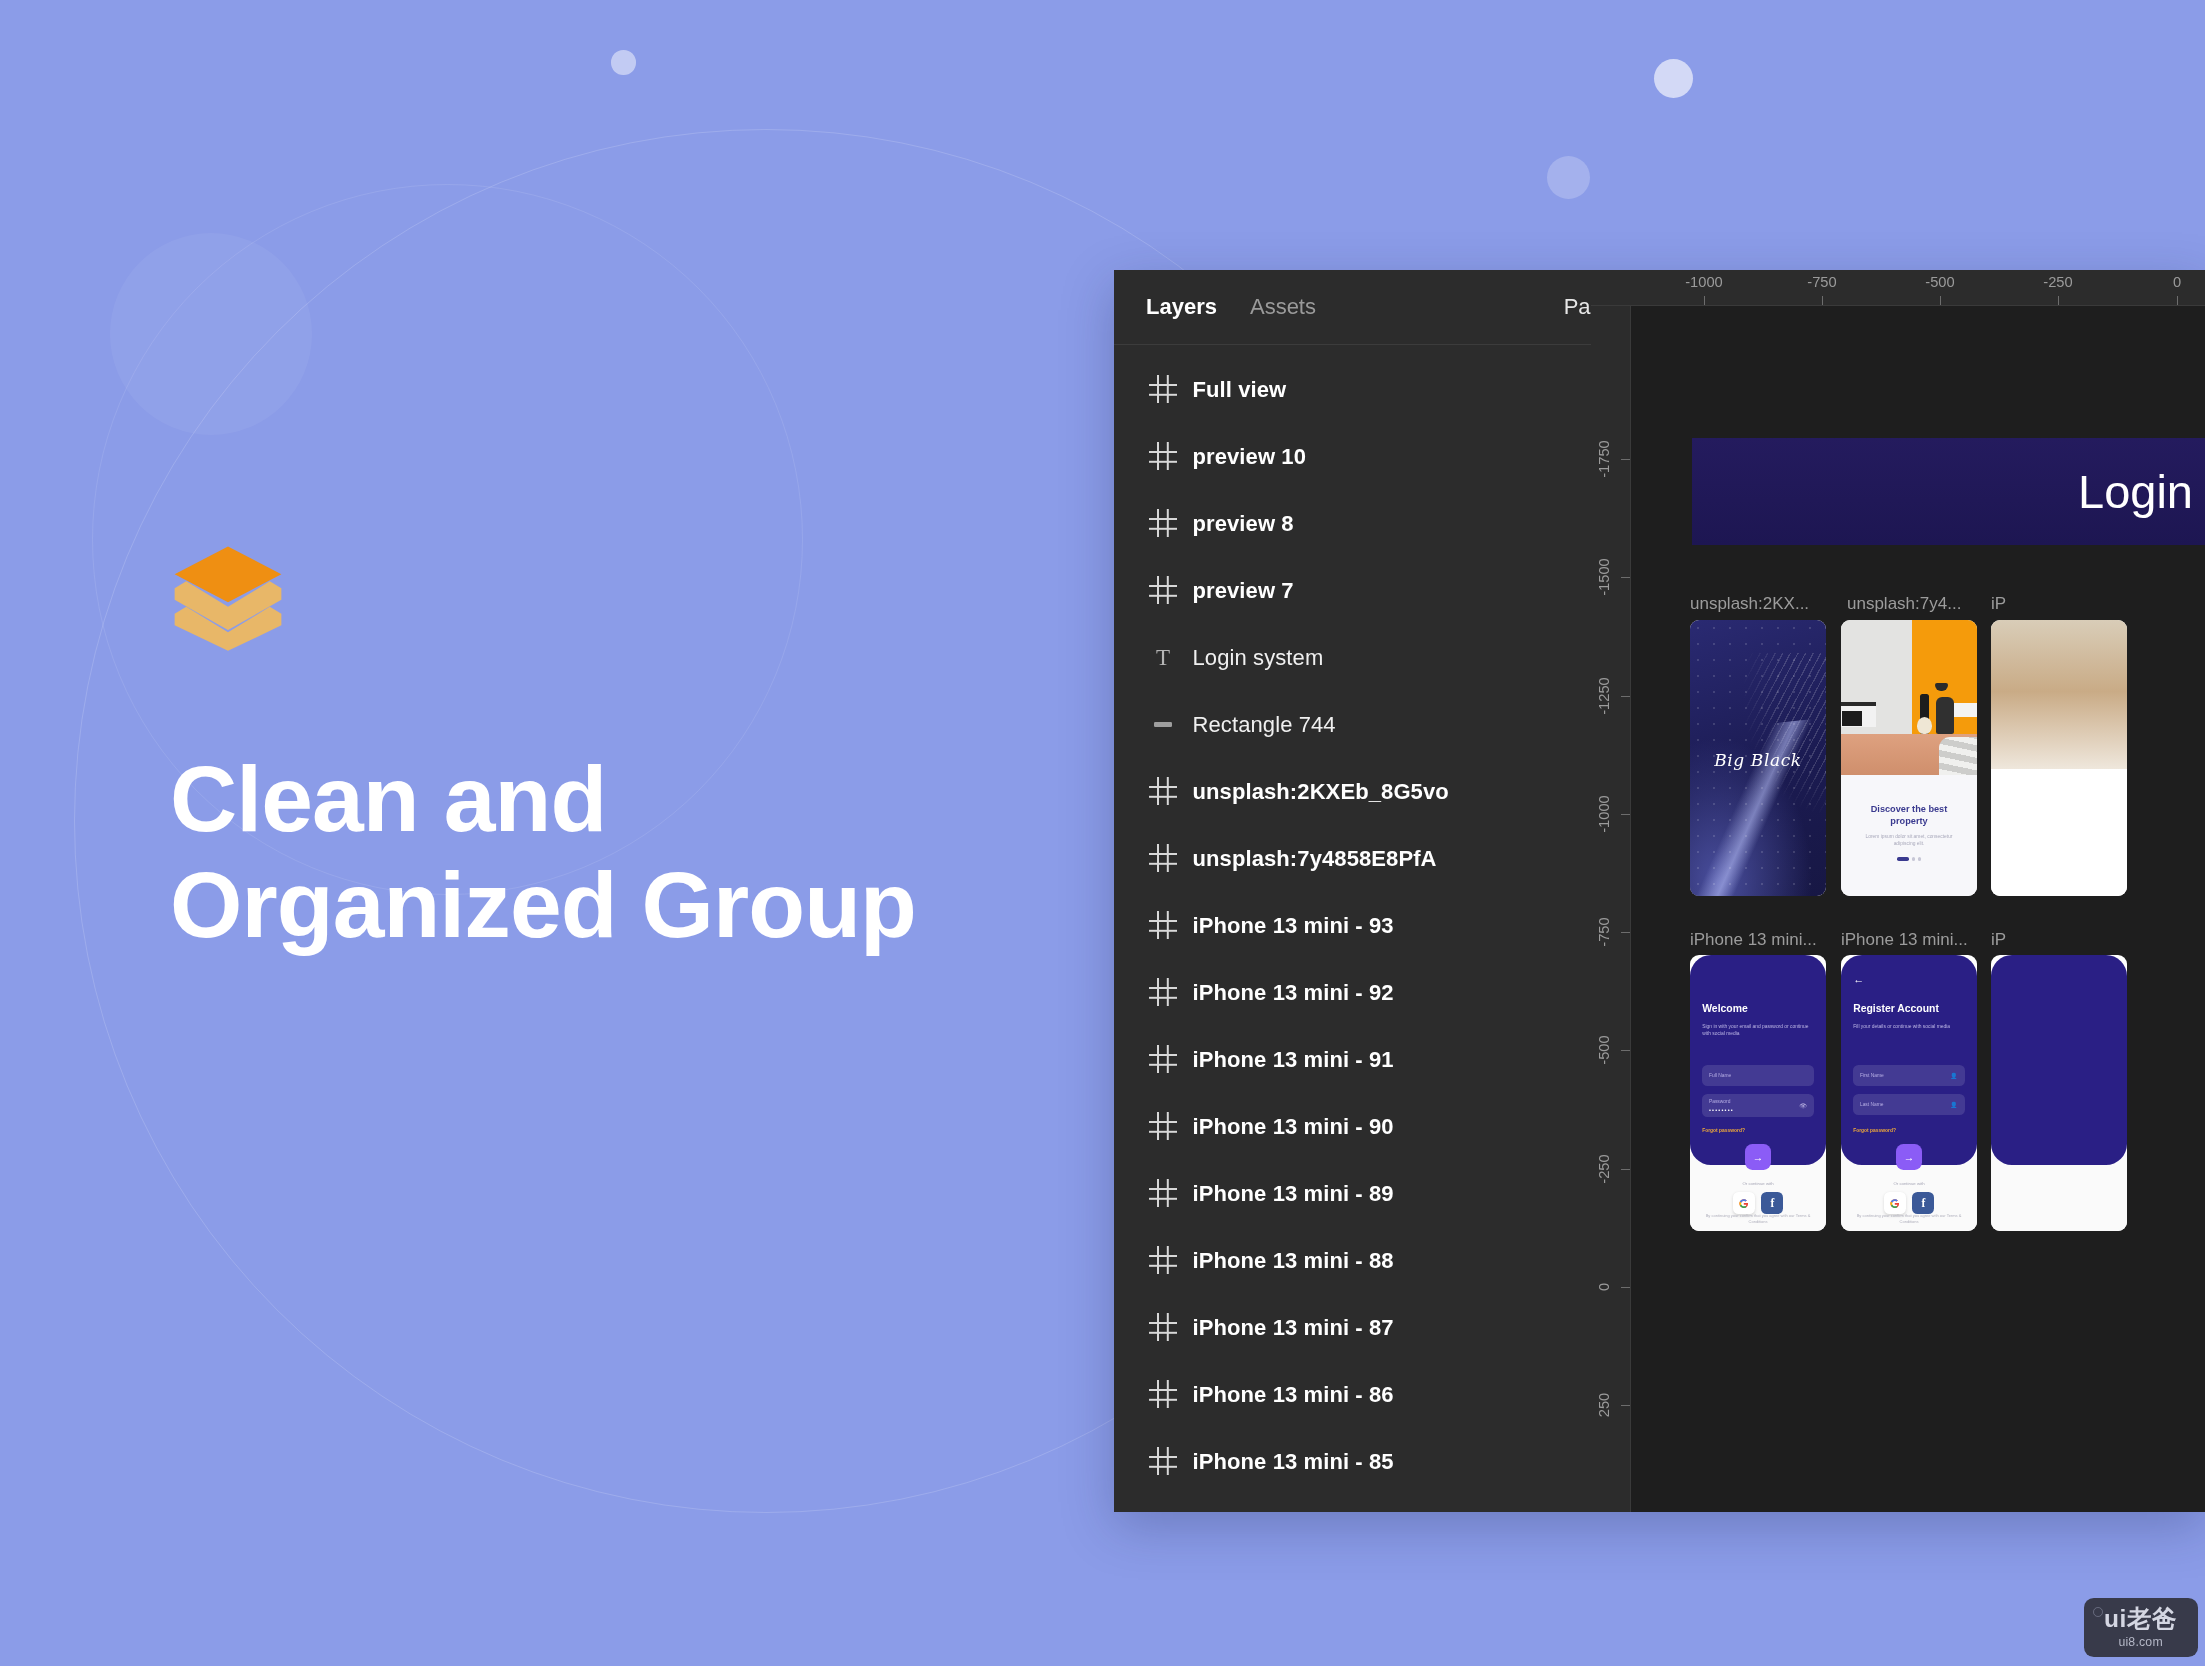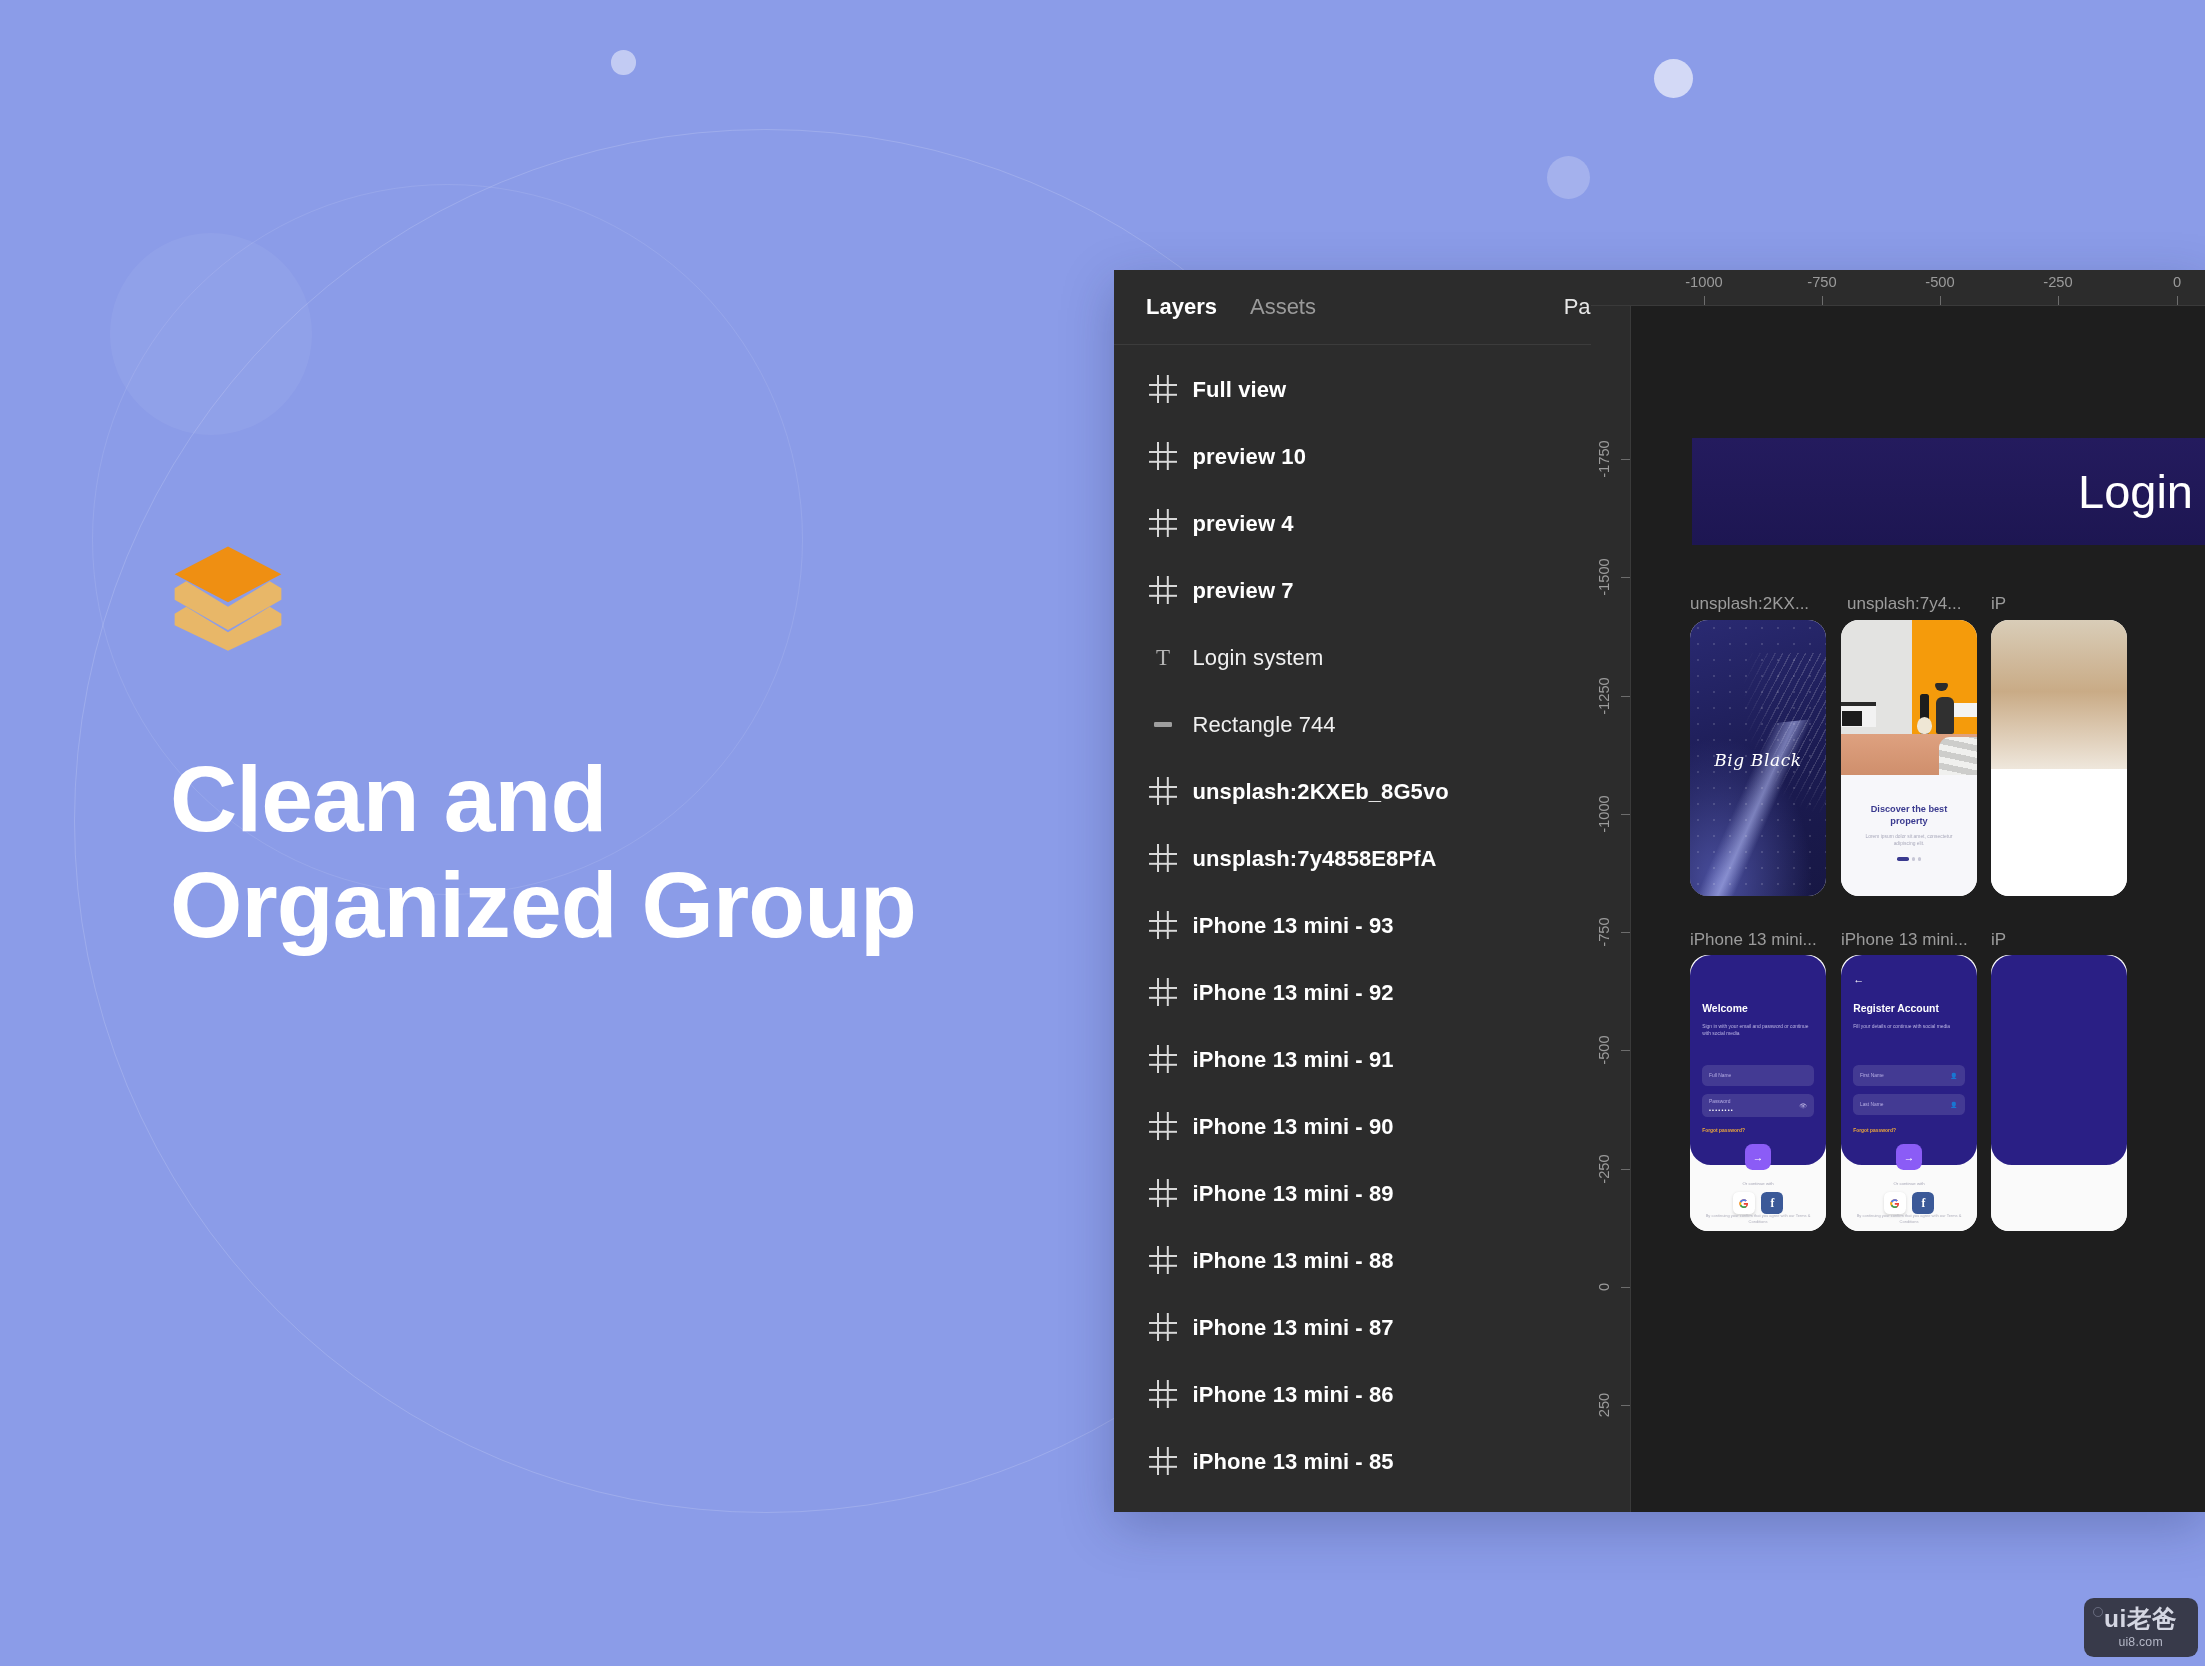--- a/index.html
+++ b/index.html
@@ -369,7 +369,7 @@
             <span class="layer-ico">
               <span class="ico-frame"></span>
             </span>
-            <span class="layer-name">preview 4</span>
+            <span class="layer-name">preview 8</span>
           </div>
           <div class="layer-row">
             <span class="layer-ico">

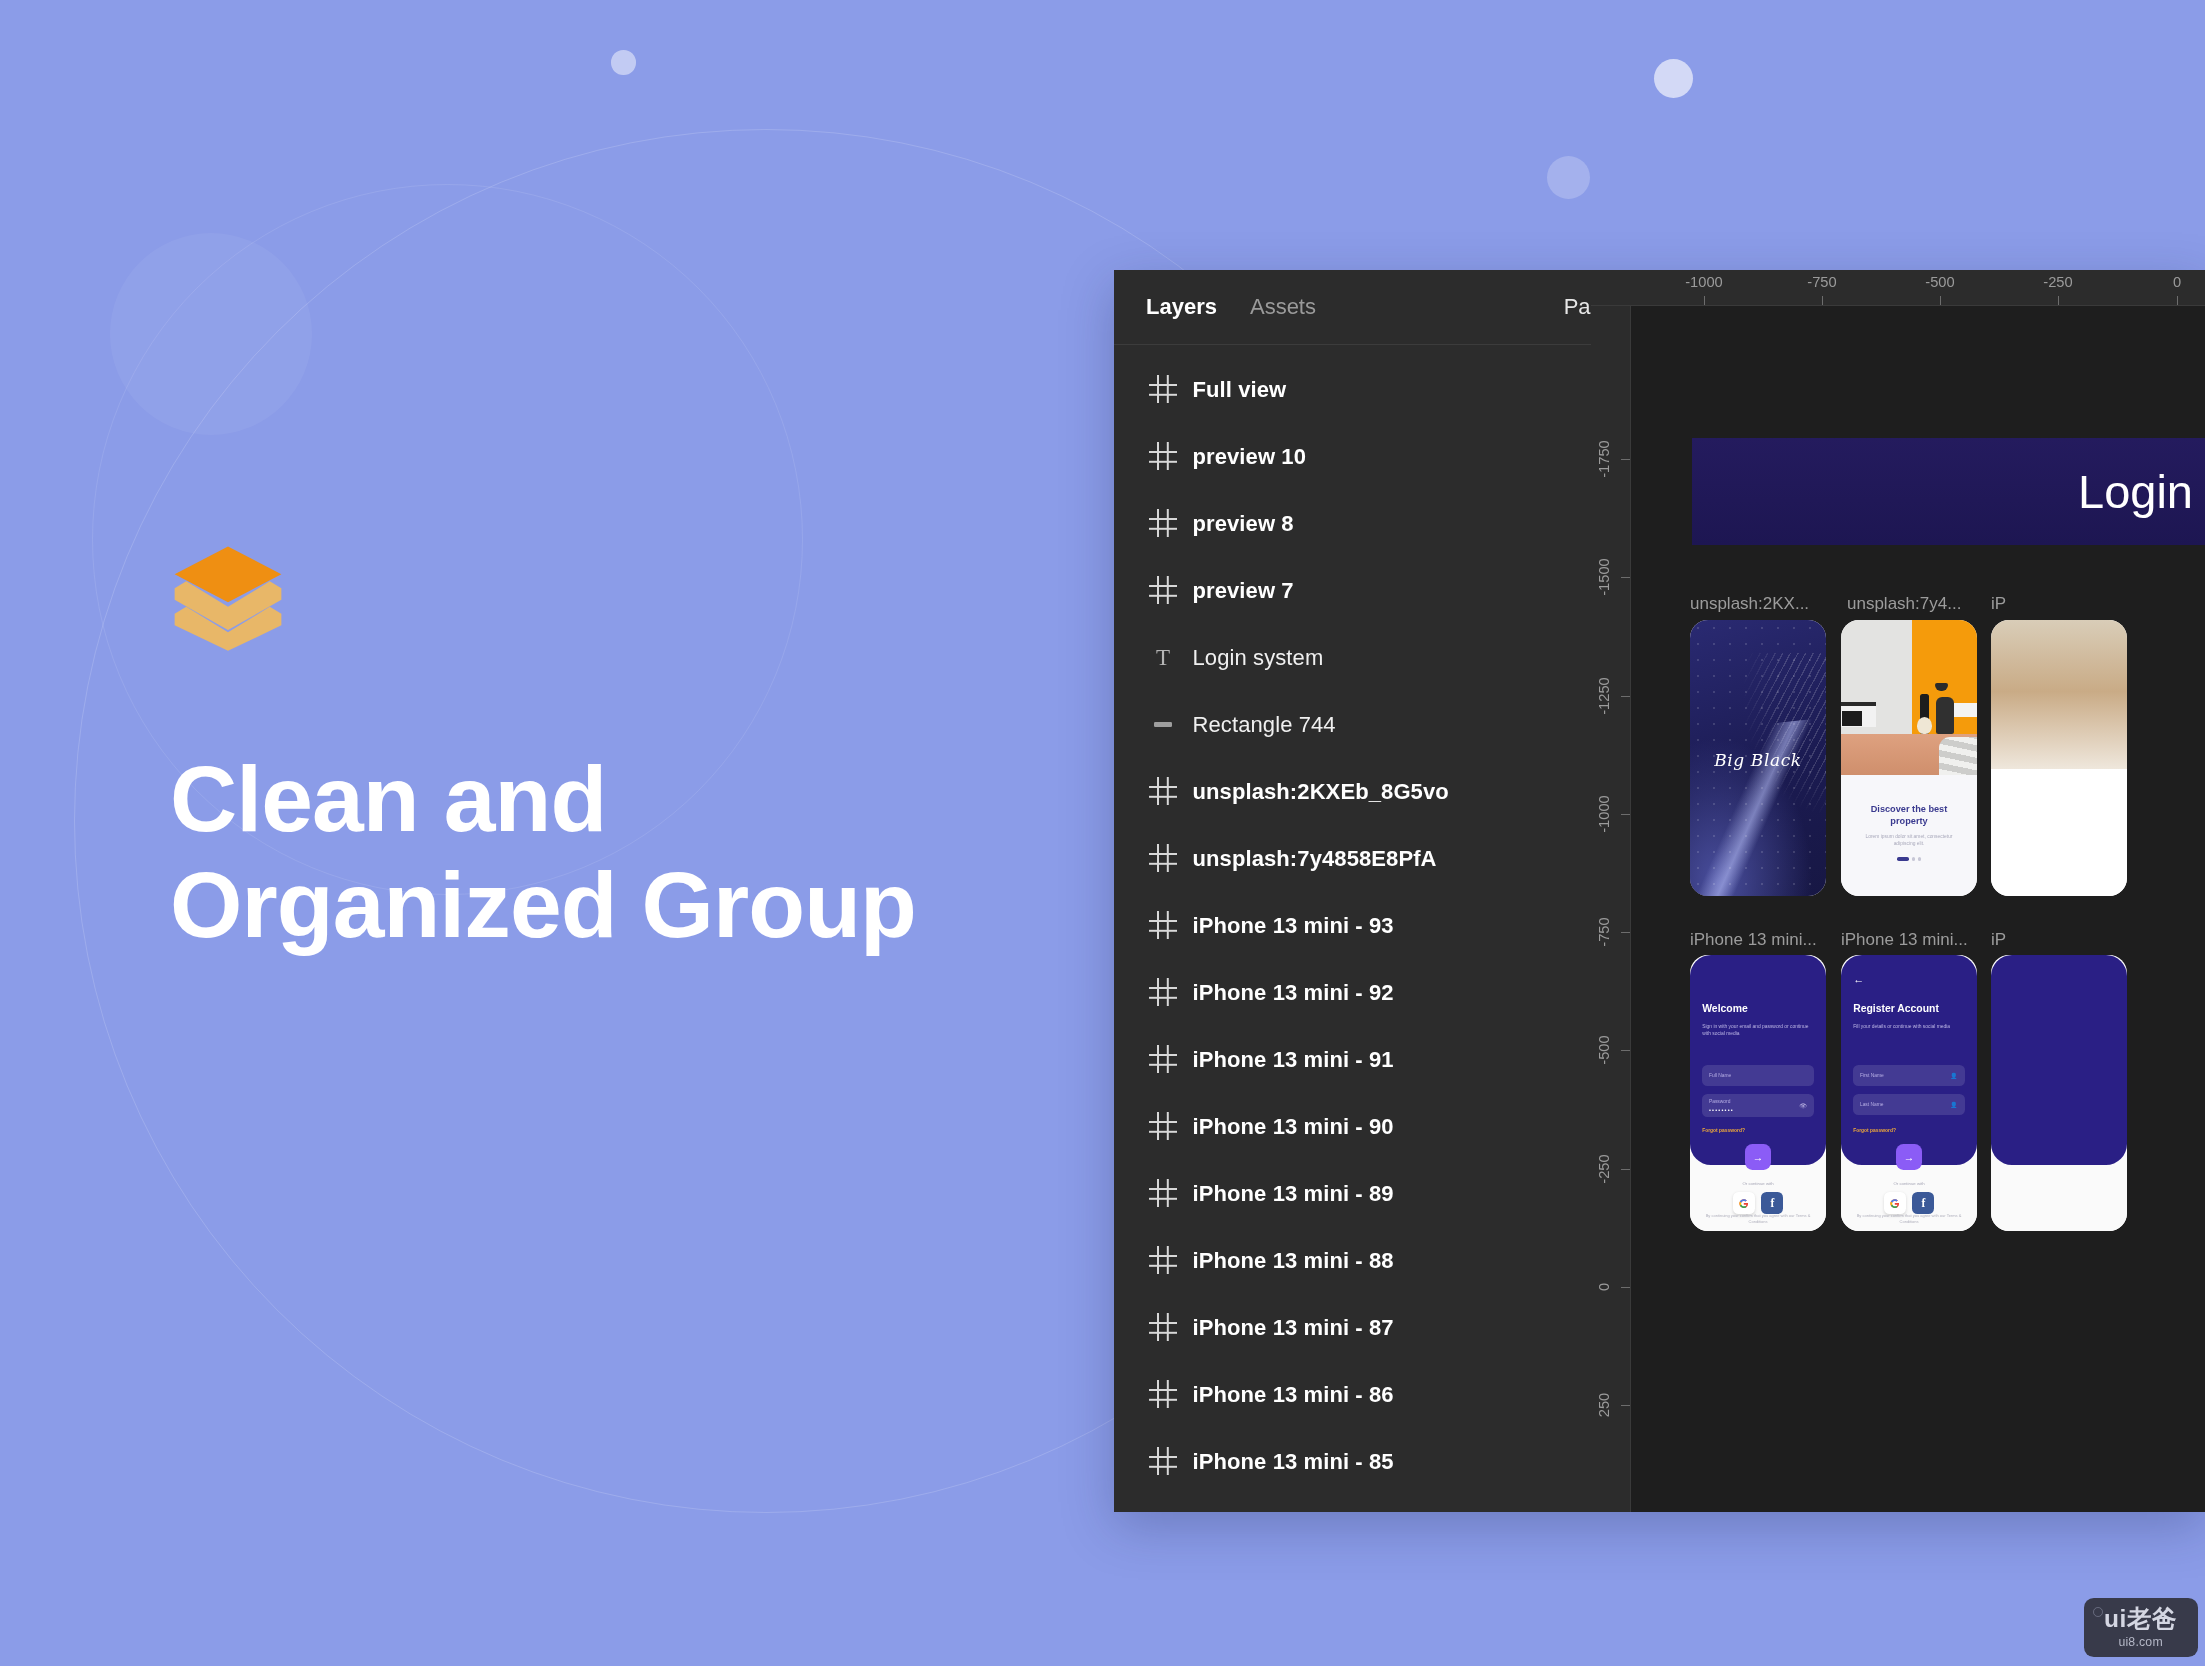--- a/index.html
+++ b/index.html
@@ -169,7 +169,7 @@
   
   .phone {
     position: absolute;
-    border-radius: 18px;
+    border-radius: 9px;
     overflow: hidden;
     background: #ffffff;
   }

